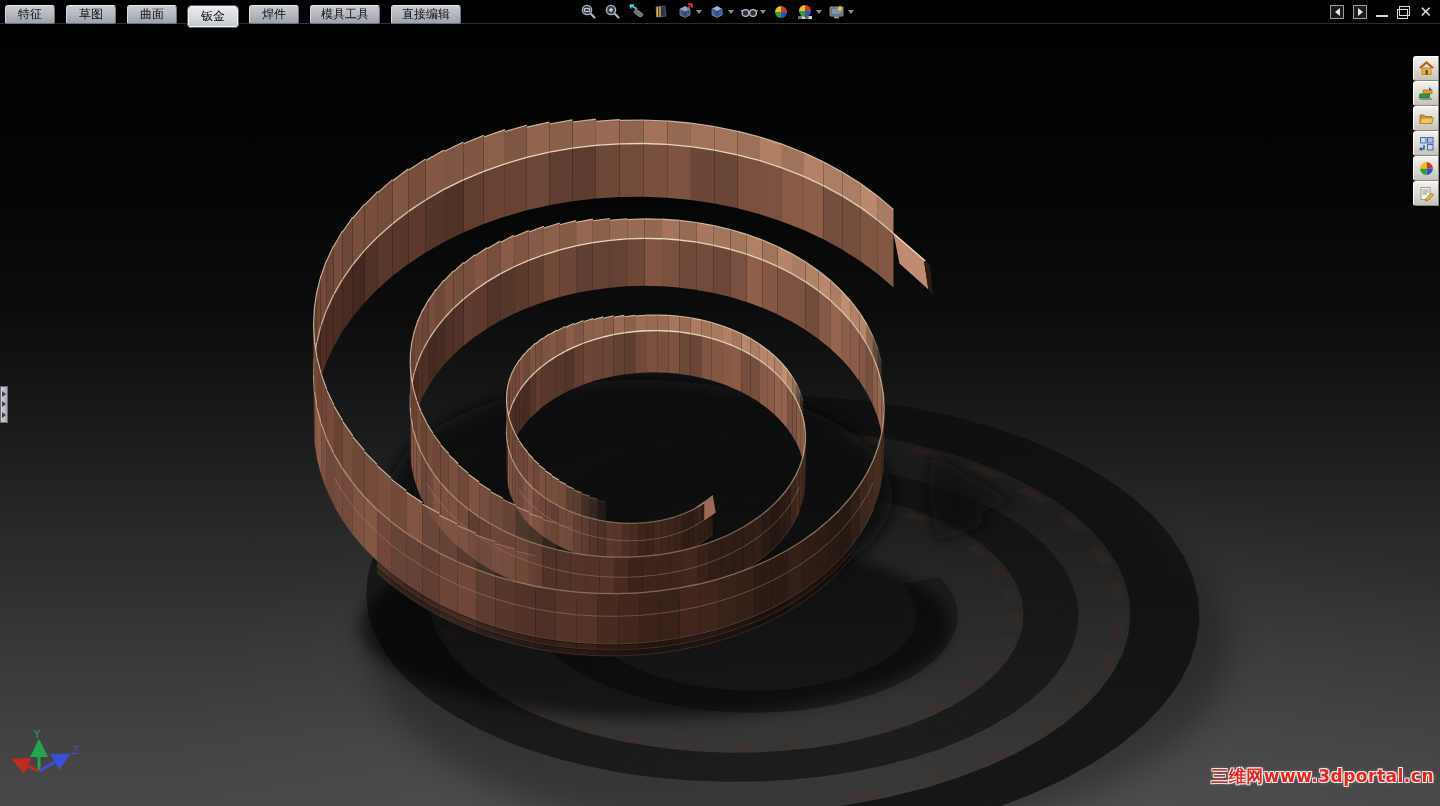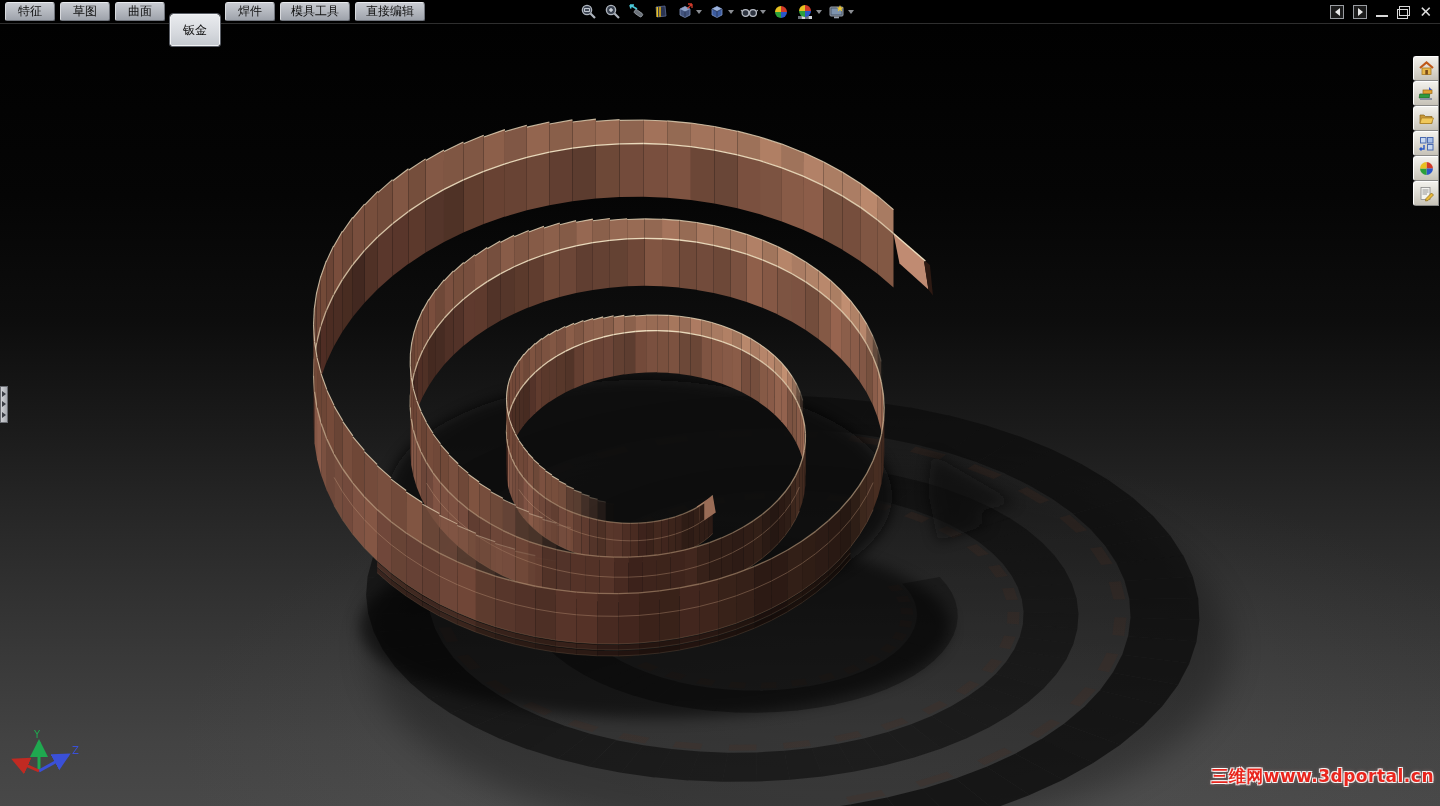--- a/index.html
+++ b/index.html
@@ -19,7 +19,7 @@
   
   .titlebar { position:absolute; left:0; top:0; width:1440px; height:24px;
               background:#000; z-index:20; border-bottom:1px solid #2e2e2e; }
-  .tabs { position:absolute; left:5px; top:2px; display:flex; gap:5px; }
+  .tabs { position:absolute; left:5px; top:2px; display:flex; gap:11px;align-items:center; }
   .tab {
     height:19px; padding:0 10px; min-width:50px; display:flex; align-items:center; justify-content:center;
     font-size:12px; color:#101010; cursor:default; white-space:nowrap;

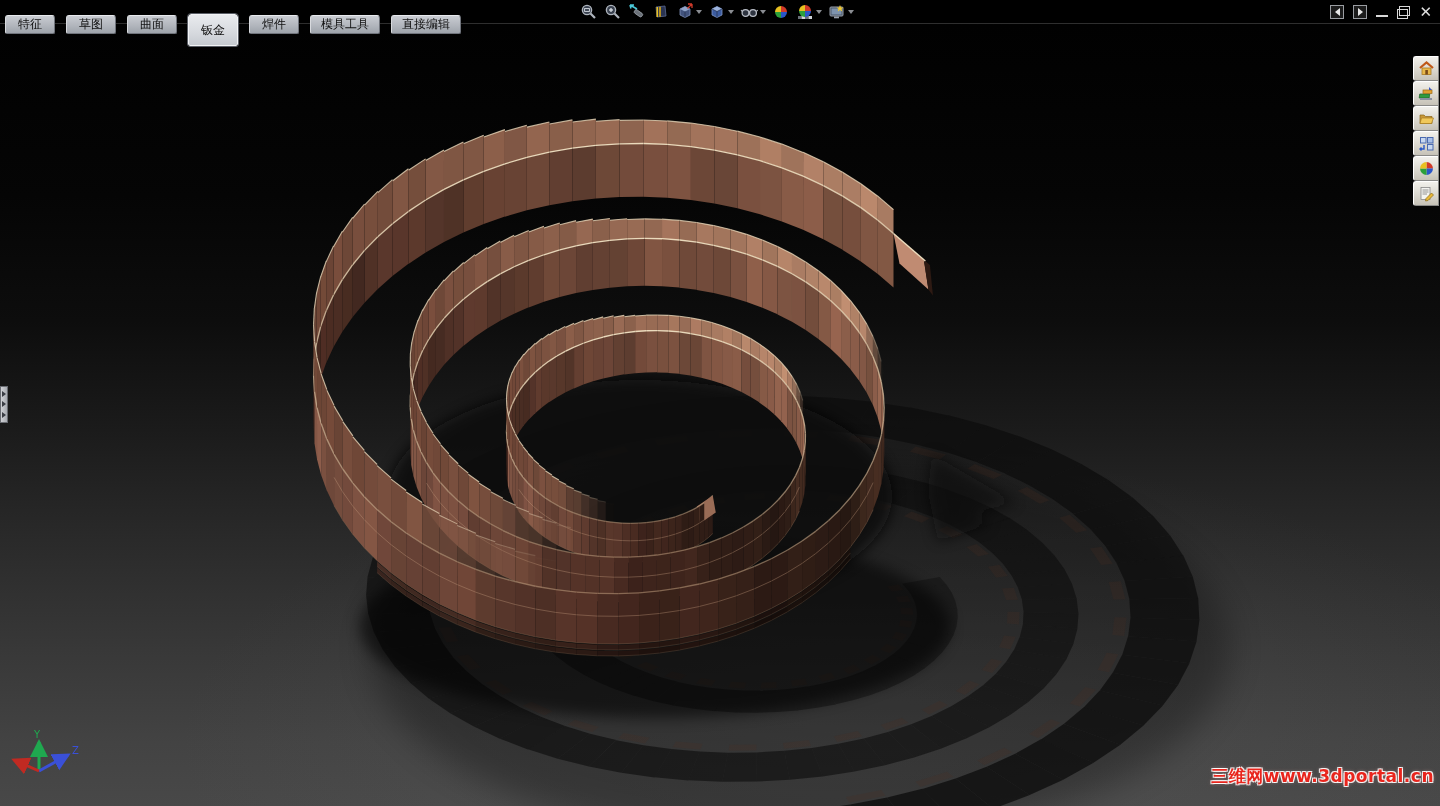--- a/index.html
+++ b/index.html
@@ -29,7 +29,7 @@
   }
   .tab.active {
     background:linear-gradient(180deg,#e9ebee 0%,#d6d9de 60%,#c6cad0 100%);
-    border:1px solid #f2f3f5; outline:1px solid #5a5e66; height:32px; margin-top:12px;
+    border:1px solid #f2f3f5; outline:1px solid #5a5e66; height:21px; margin-top:4px;
   }
   .view-toolbar { position:absolute; left:578px; top:2px; display:flex; align-items:center; gap:2px; }
   .tool-btn { display:flex; align-items:center; height:20px; padding:1px 2px; }

